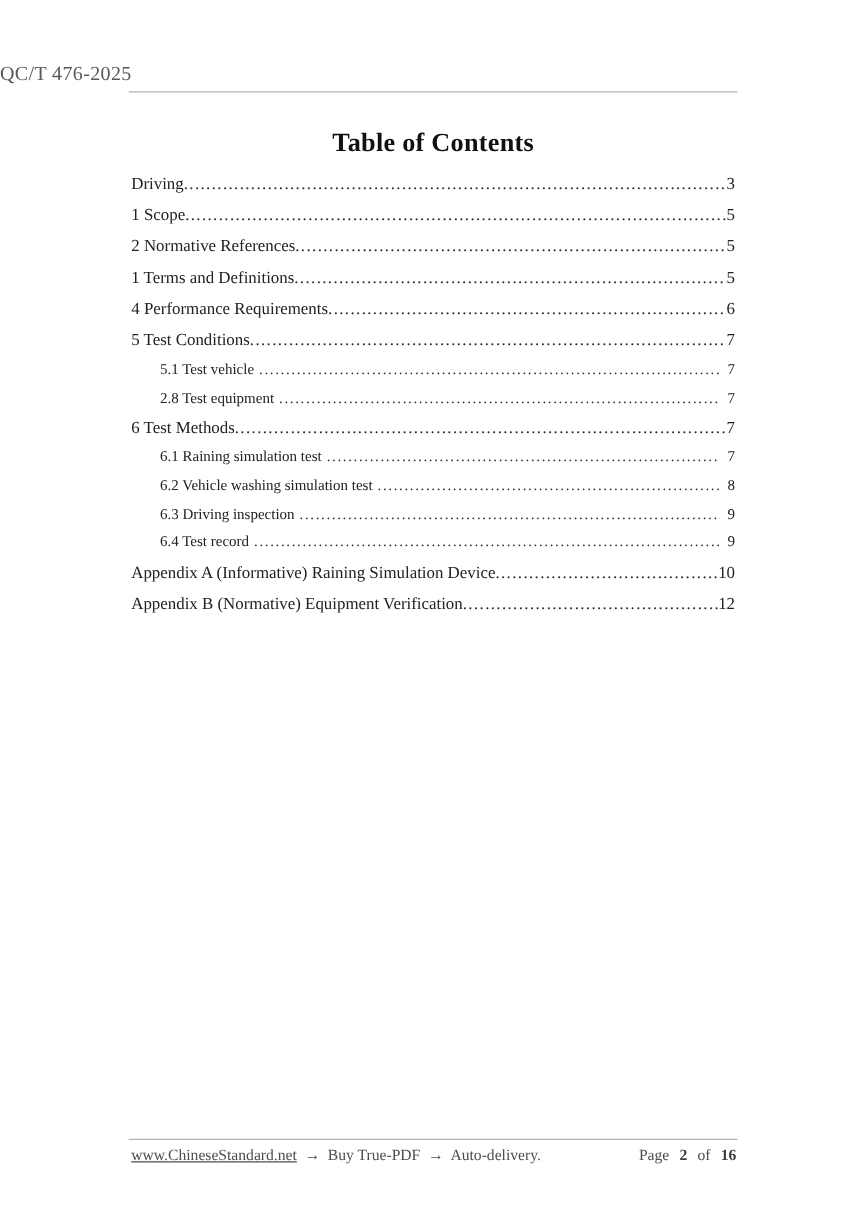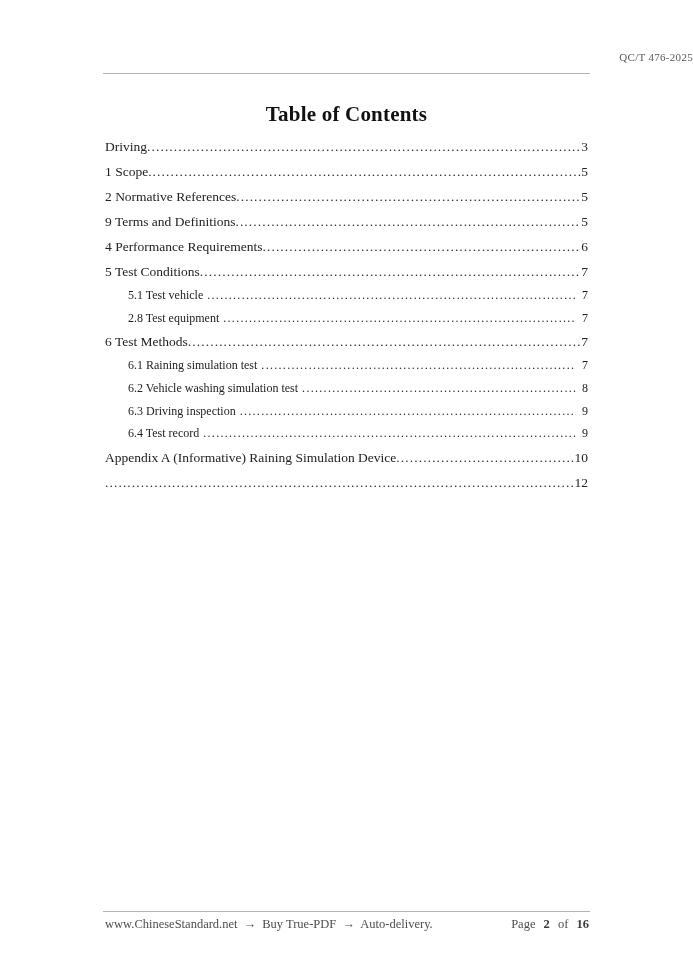--- a/index.html
+++ b/index.html
@@ -15,8 +15,8 @@
   .header-text {
     position: absolute;
     top: 51px; left: 0; right: 0;
-    text-align: right;
-    font-size: 11px;
+    text-align: left;
+    font-size: 16px;
     color: #595959;
     letter-spacing: 0.3px;
   }

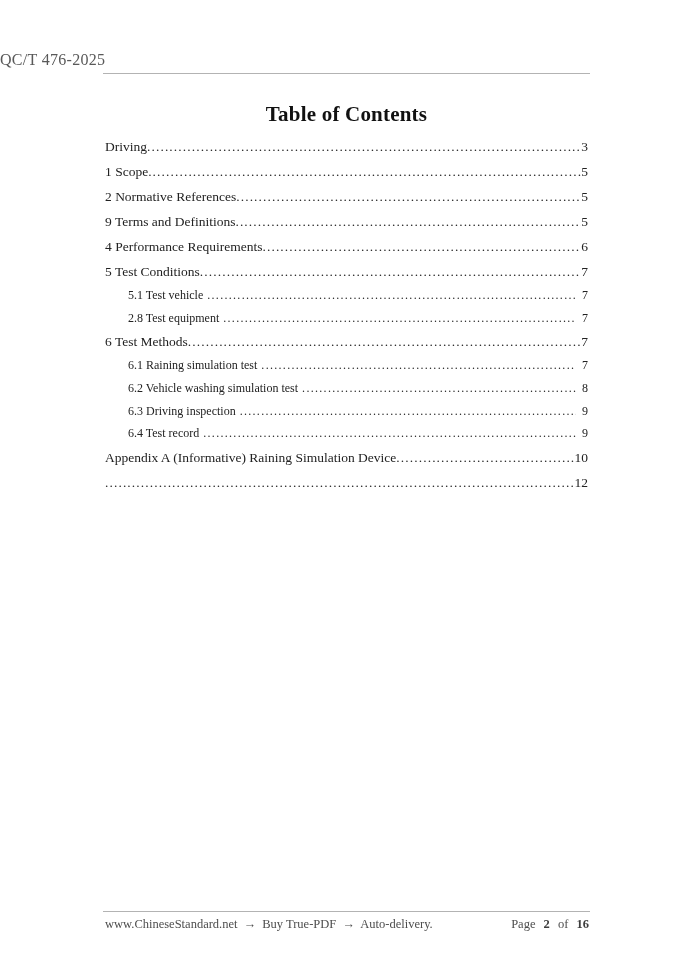--- a/index.html
+++ b/index.html
@@ -126,7 +126,7 @@
         <span class="toc-page">5</span>
       </div>
       <div class="toc-row level-1">
-        <span class="toc-label">9 Terms and Definitions</span>
+        <span class="toc-label">1 Terms and Definitions</span>
         <span class="leader"></span>
         <span class="toc-page">5</span>
       </div>

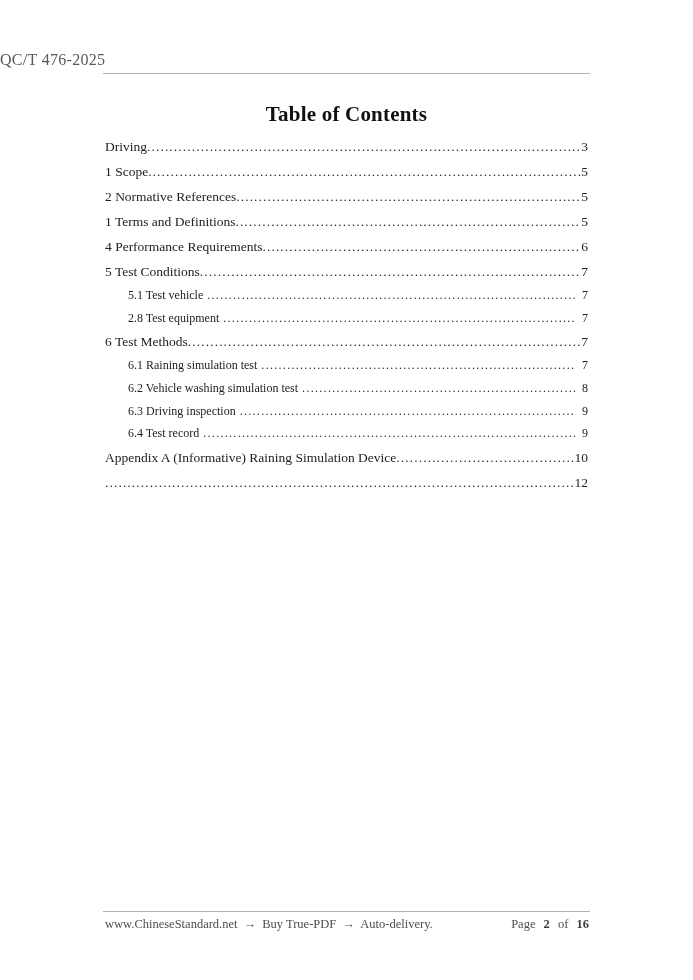--- a/index.html
+++ b/index.html
@@ -181,6 +181,7 @@
         <span class="toc-page">10</span>
       </div>
       <div class="toc-row level-1">
+        <span class="toc-label">Appendix B (Normative) Equipment Verification</span>
         <span class="leader"></span>
         <span class="toc-page">12</span>
       </div>

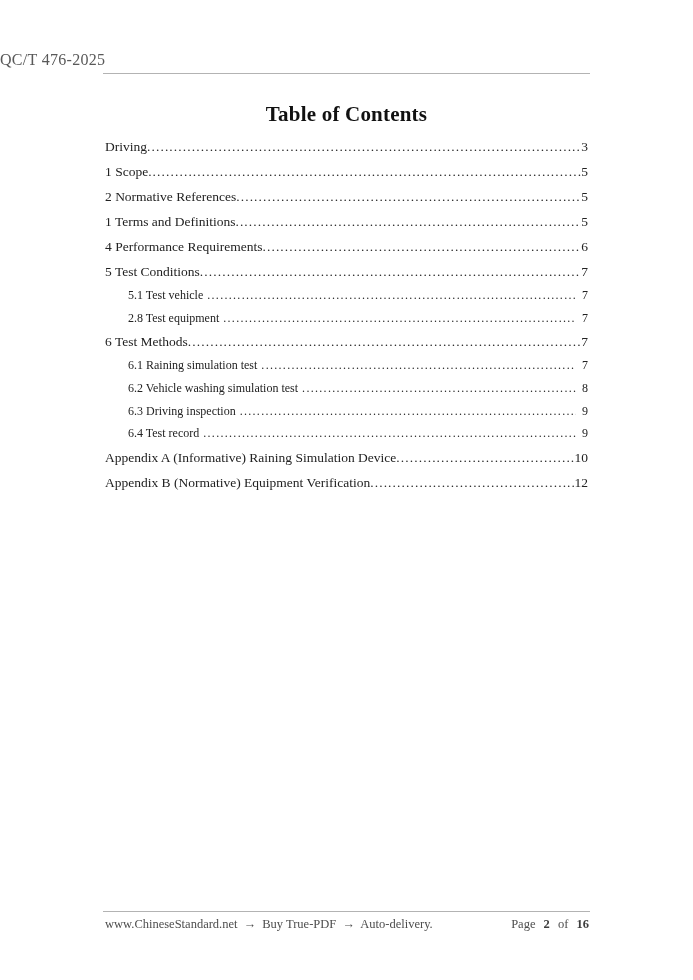--- a/index.html
+++ b/index.html
@@ -93,6 +93,7 @@
   .footer-left span, .footer-left a { margin-right: 3px; }
   .footer-link {
     color: #4d4d4d;
+    text-decoration: underline;
     cursor: pointer;
   }
   .arrow { color: #4d4d4d; }

